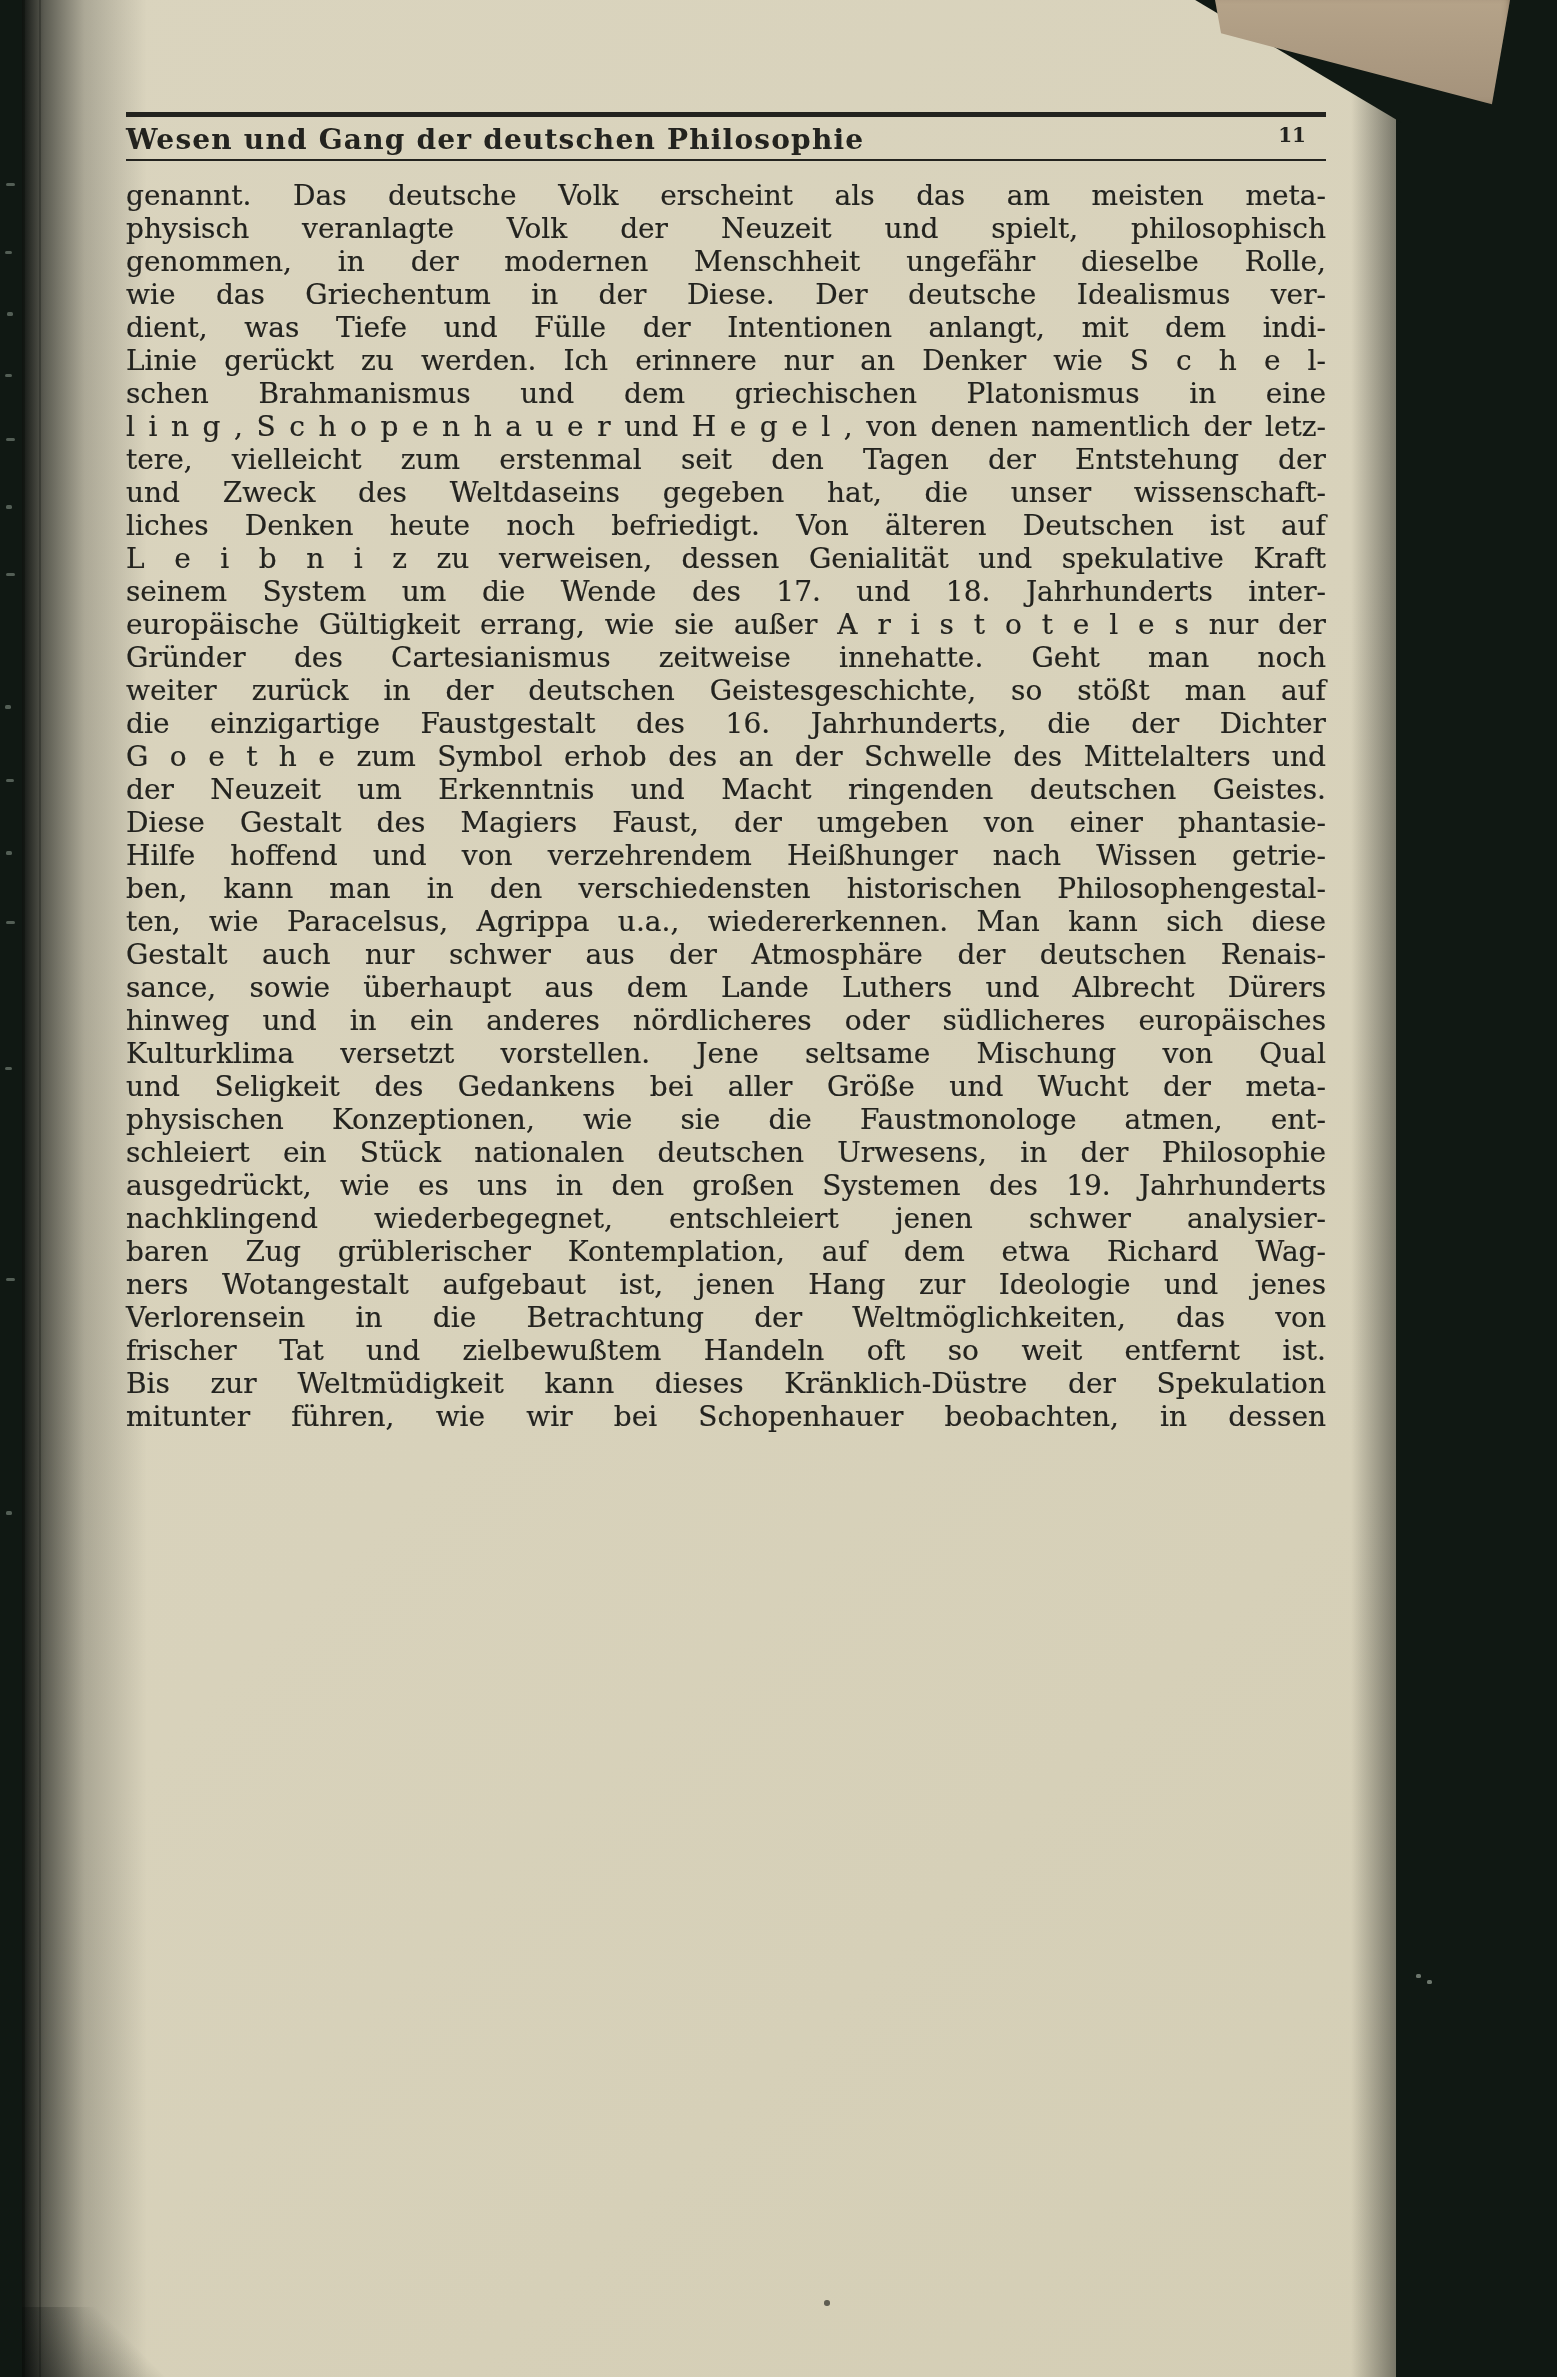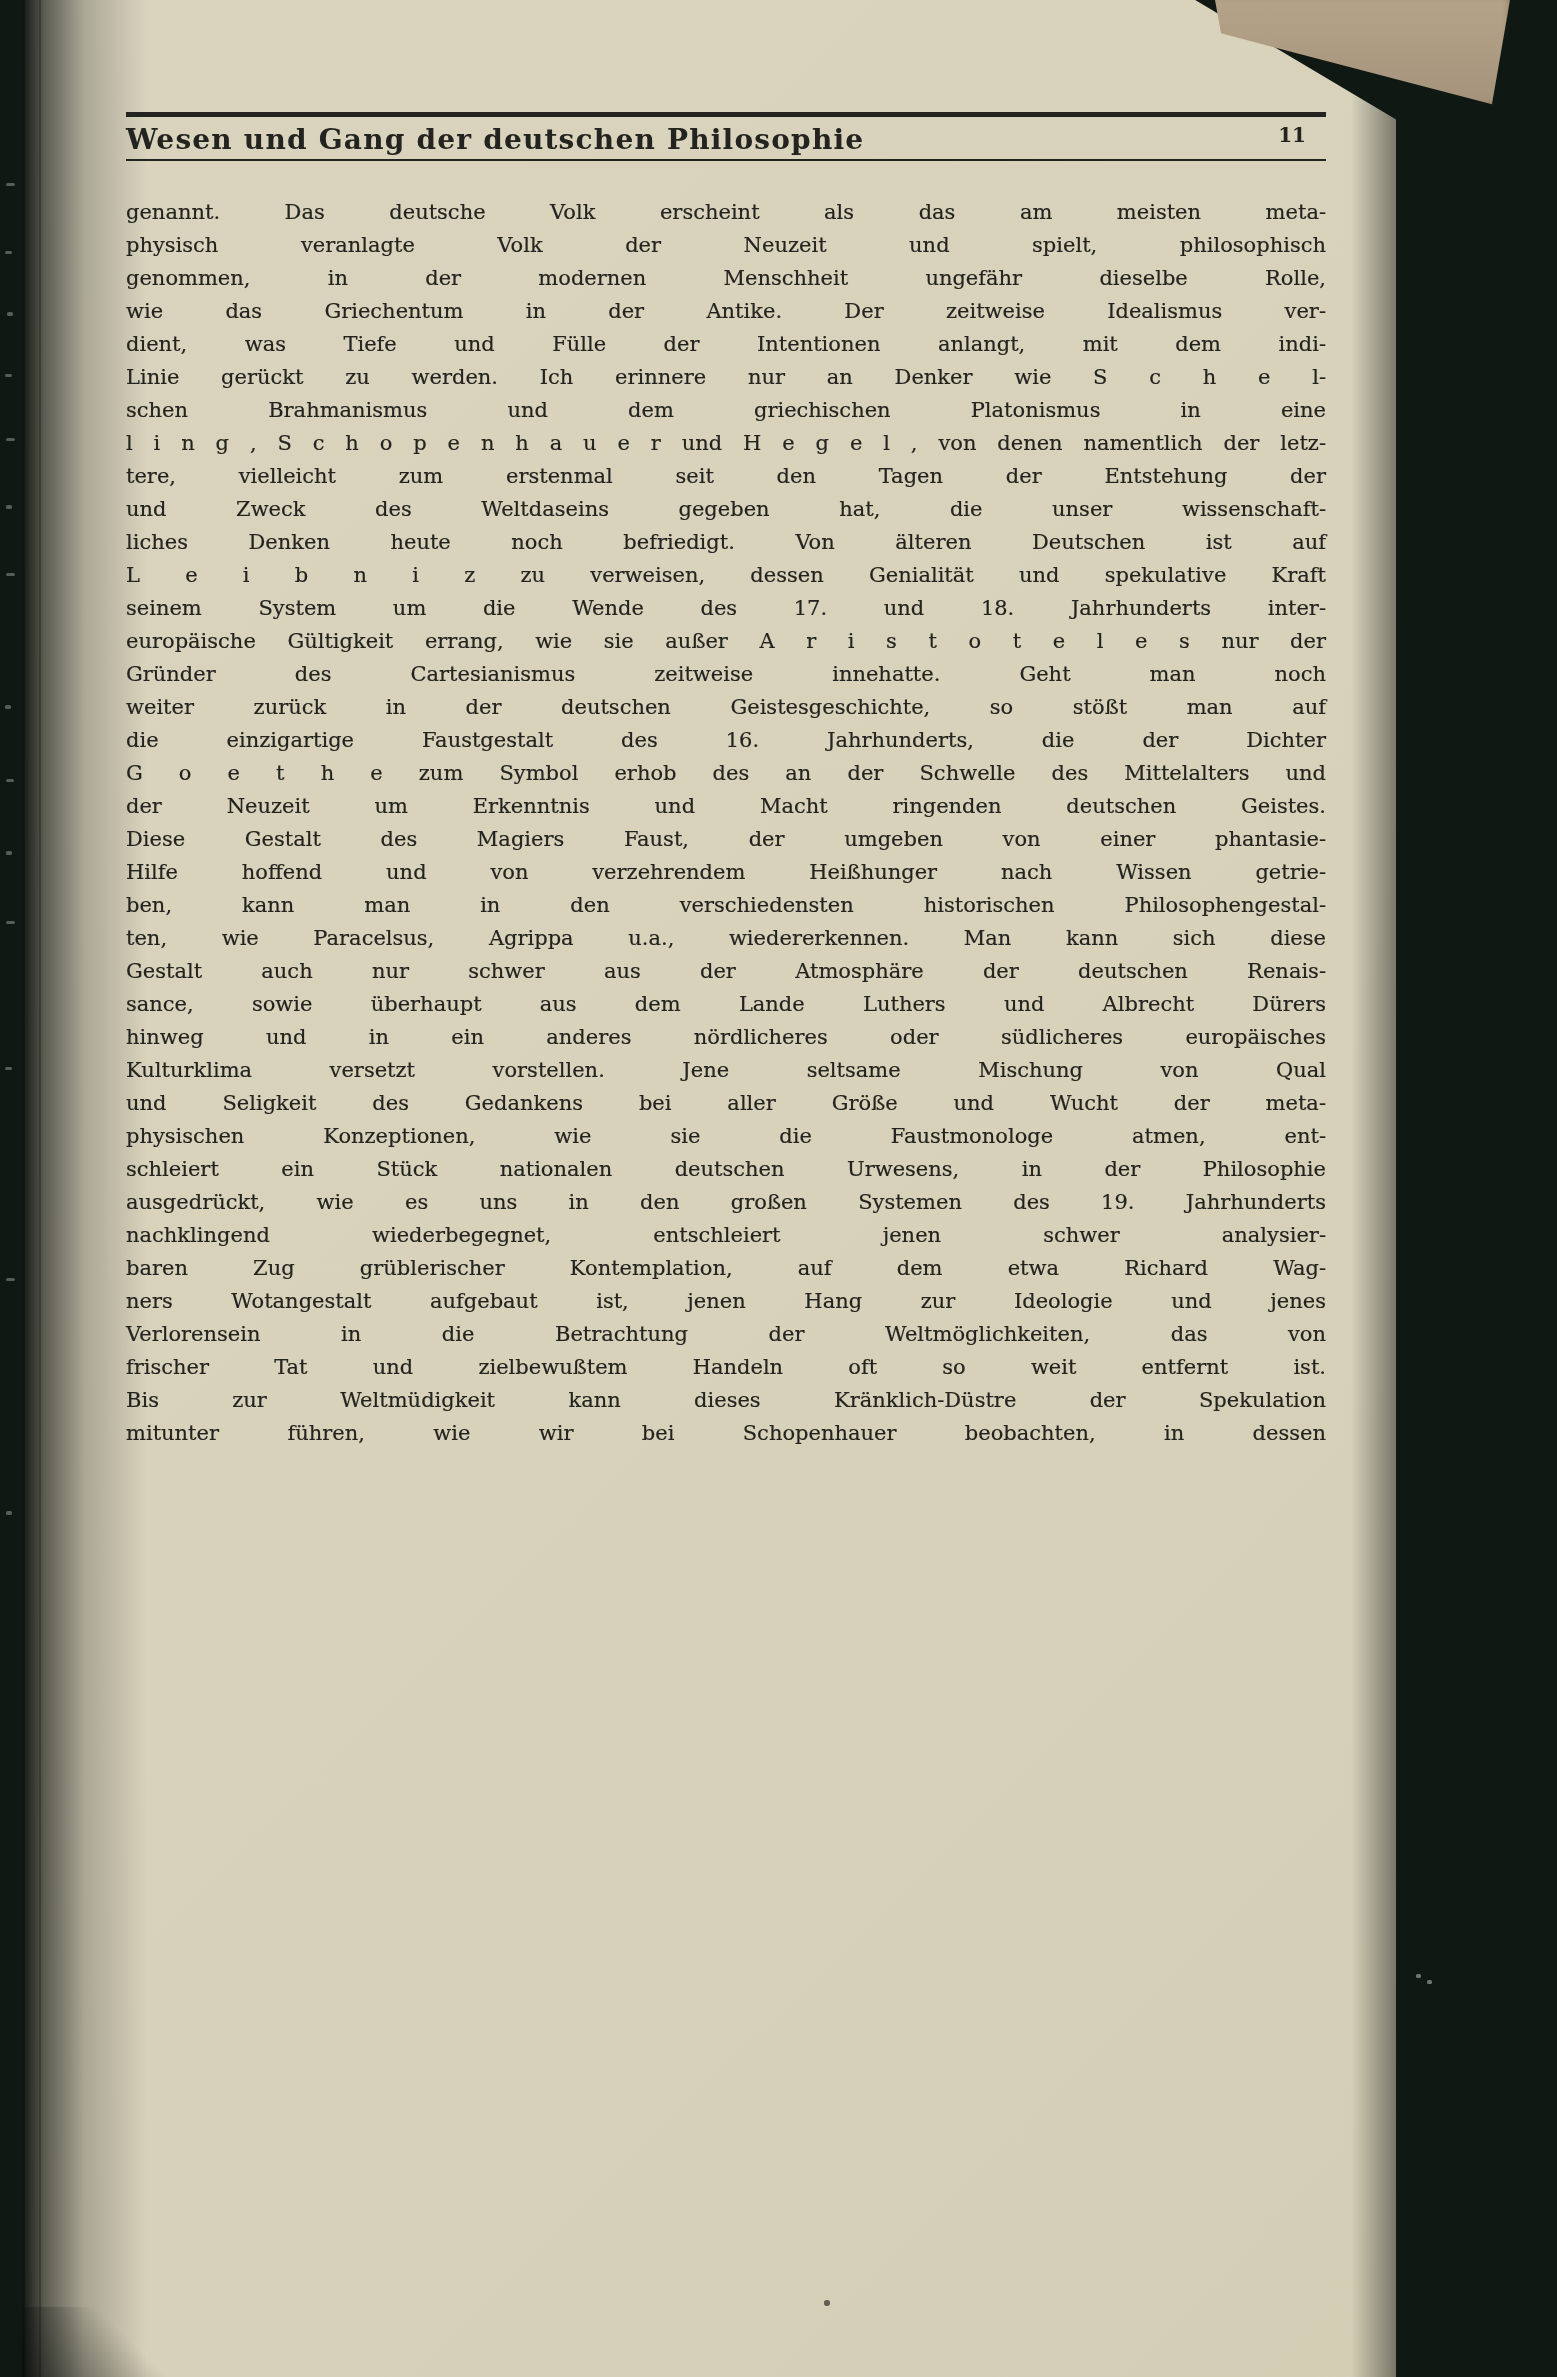--- a/index.html
+++ b/index.html
@@ -54,9 +54,9 @@
   .page-number{position:absolute;right:20px;top:6.2px;font-size:20px;font-weight:bold;}
   .header-rule-bottom{height:2.3px;background:var(--ink,#23231f);}
   .page-body-text{
-    position:absolute;left:126px;top:196px;width:1200px;
+    position:absolute;left:126px;top:179px;width:1200px;
     color:var(--ink,#23231f);
-    font-size:21px;line-height:33px;
+    font-size:28px;line-height:33px;
     -webkit-text-stroke:0.2px rgba(32,32,28,.85);
   }
   .text-line{

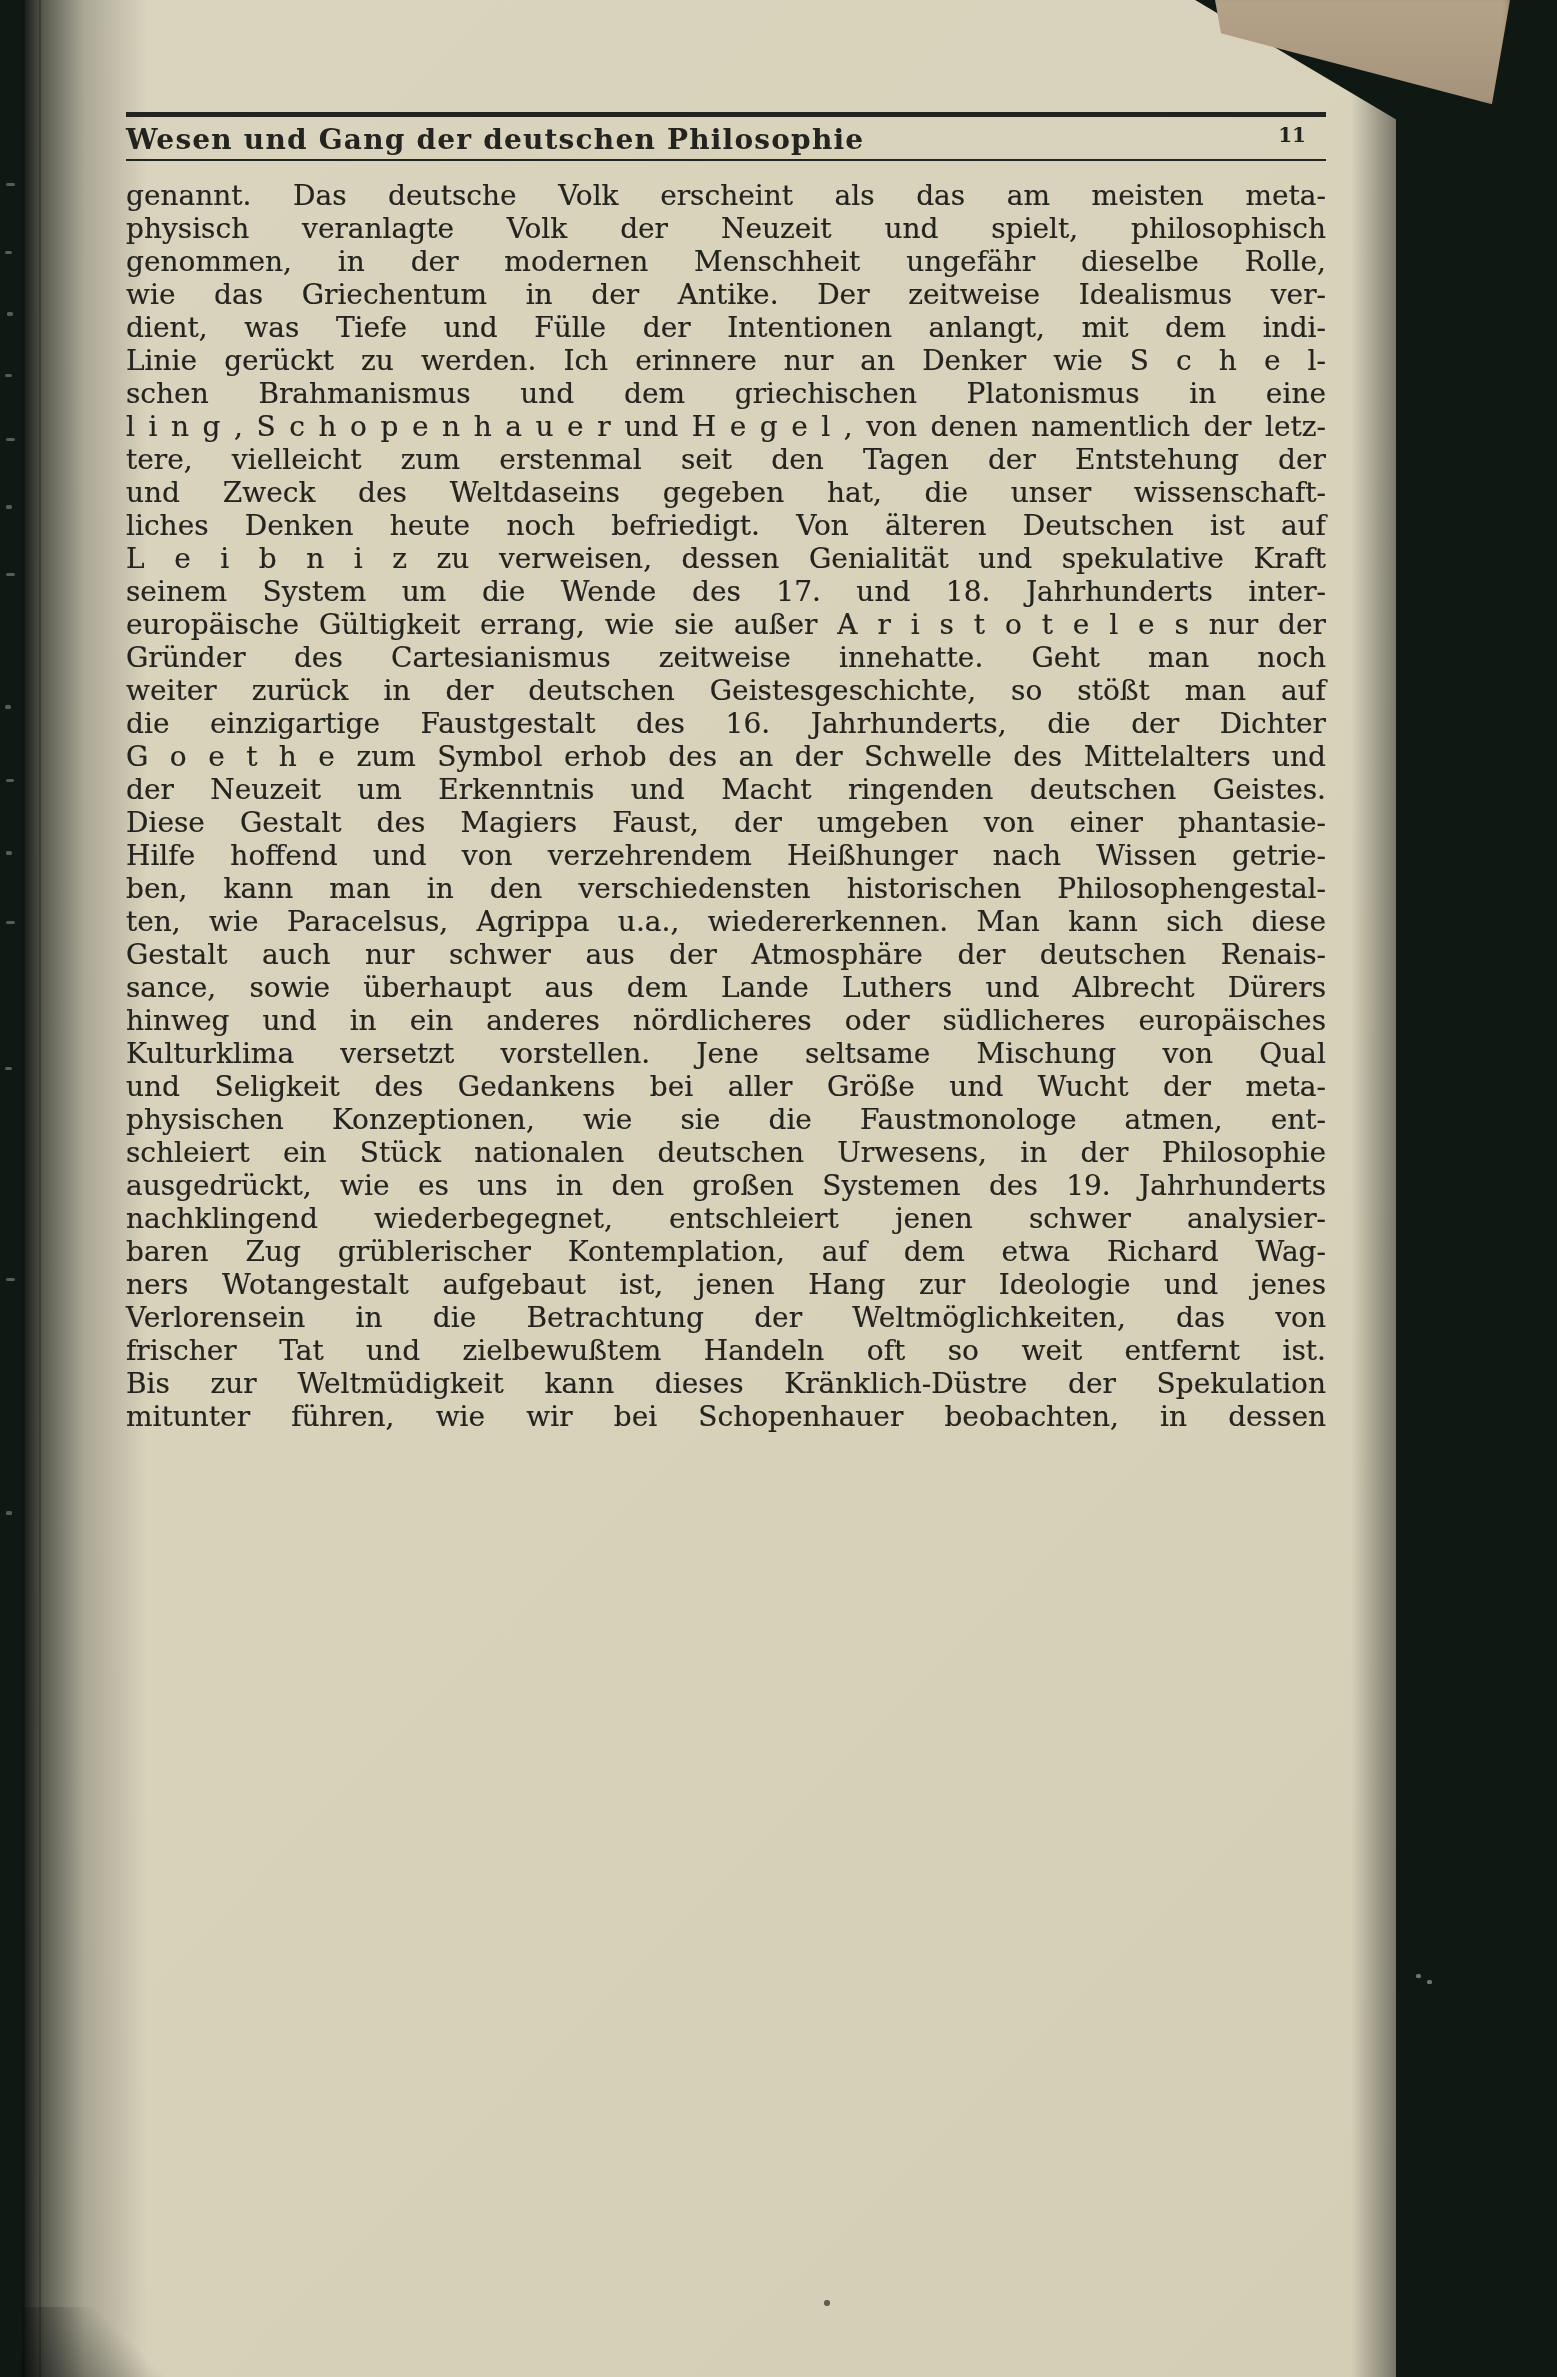--- a/index.html
+++ b/index.html
@@ -99,7 +99,7 @@
       <div class="text-line">genannt.  Das deutsche Volk erscheint als das am meisten meta-</div>
       <div class="text-line">physisch veranlagte Volk der Neuzeit und spielt, philosophisch</div>
       <div class="text-line">genommen, in der modernen Menschheit ungefähr dieselbe Rolle,</div>
-      <div class="text-line">wie das Griechentum in der Antike.  Der zeitweise Idealismus ver-</div>
+      <div class="text-line">wie das Griechentum in der Diese.  Der deutsche Idealismus ver-</div>
       <div class="text-line">dient, was Tiefe und Fülle der Intentionen anlangt, mit dem indi-</div>
       <div class="text-line">Linie gerückt zu werden.  Ich erinnere nur an Denker wie S c h e l-</div>
       <div class="text-line">schen Brahmanismus und dem griechischen Platonismus in eine</div>

